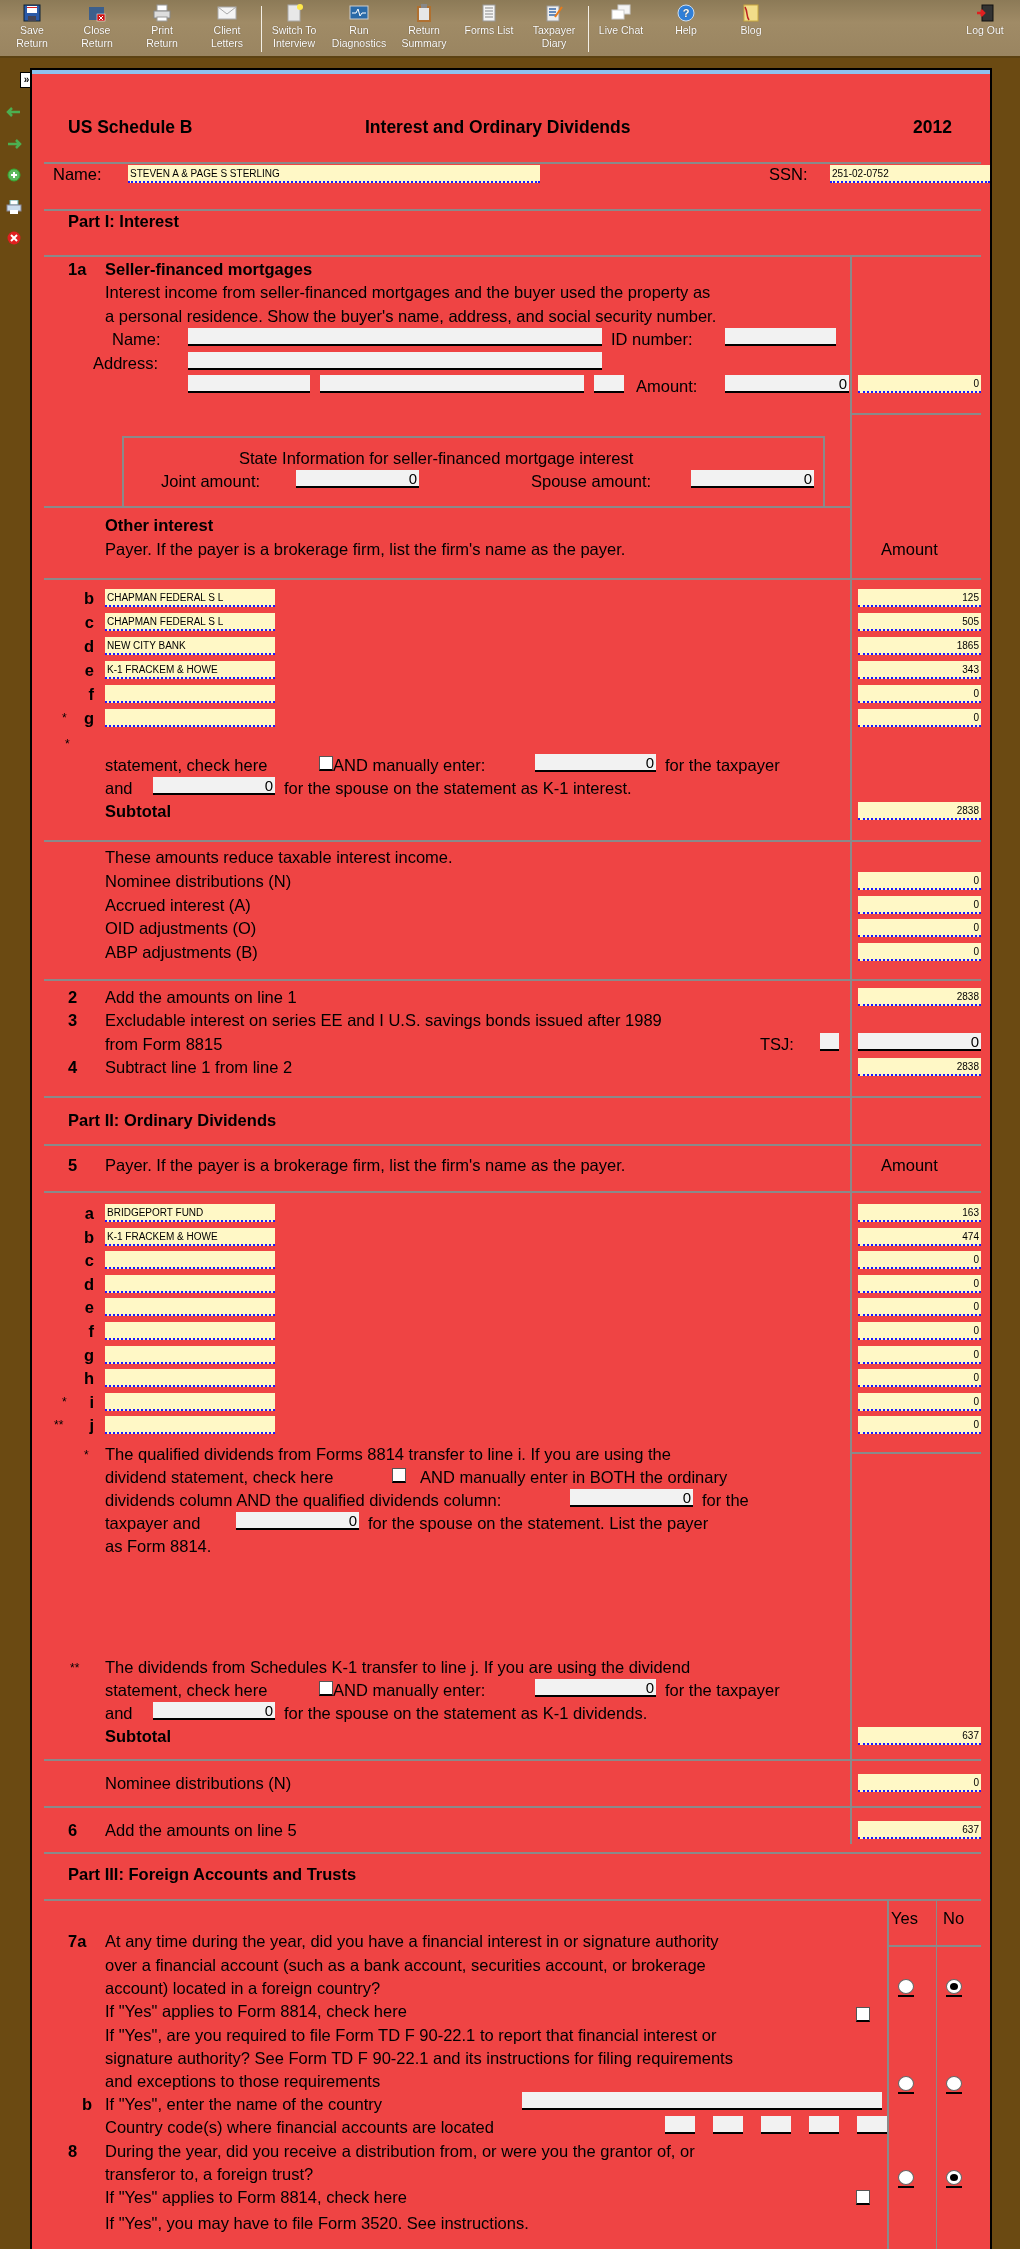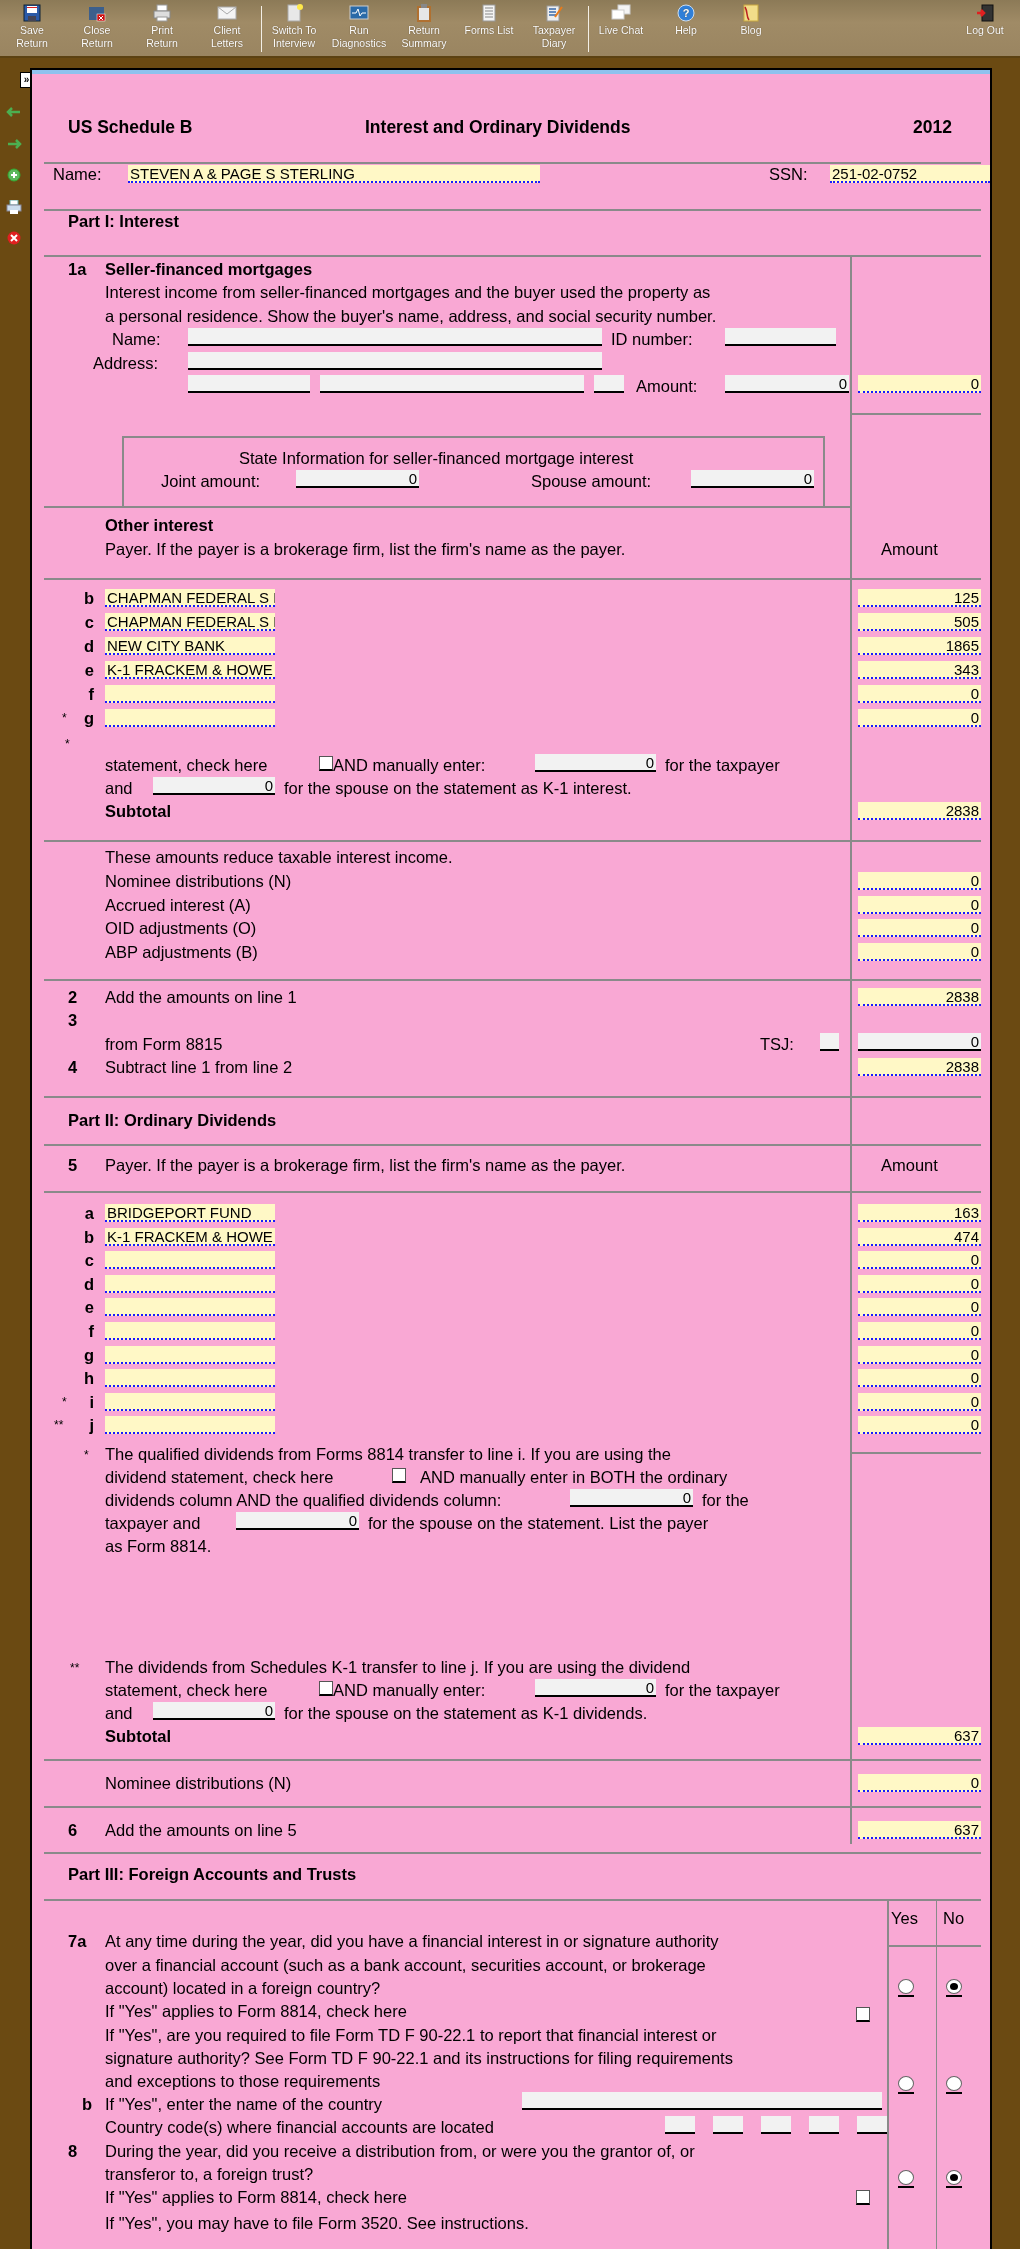--- a/index.html
+++ b/index.html
@@ -21,7 +21,7 @@
   .rail-icon { position: absolute; left: 6px; width: 16px; height: 14px; }
 
   
-  .page { position: absolute; left: 30px; top: 68px; width: 962px; height: 2181px; background: #f9a8d4;
+  .page { position: absolute; left: 30px; top: 68px; width: 962px; height: 2181px; background: #ef4444;
     border-left: 2px solid #000; border-right: 2px solid #000; border-top: 2px solid #000; }
   .page-topbar { position: absolute; left: 0; top: 0; width: 100%; height: 4px; background: #8fc2ee; }
 

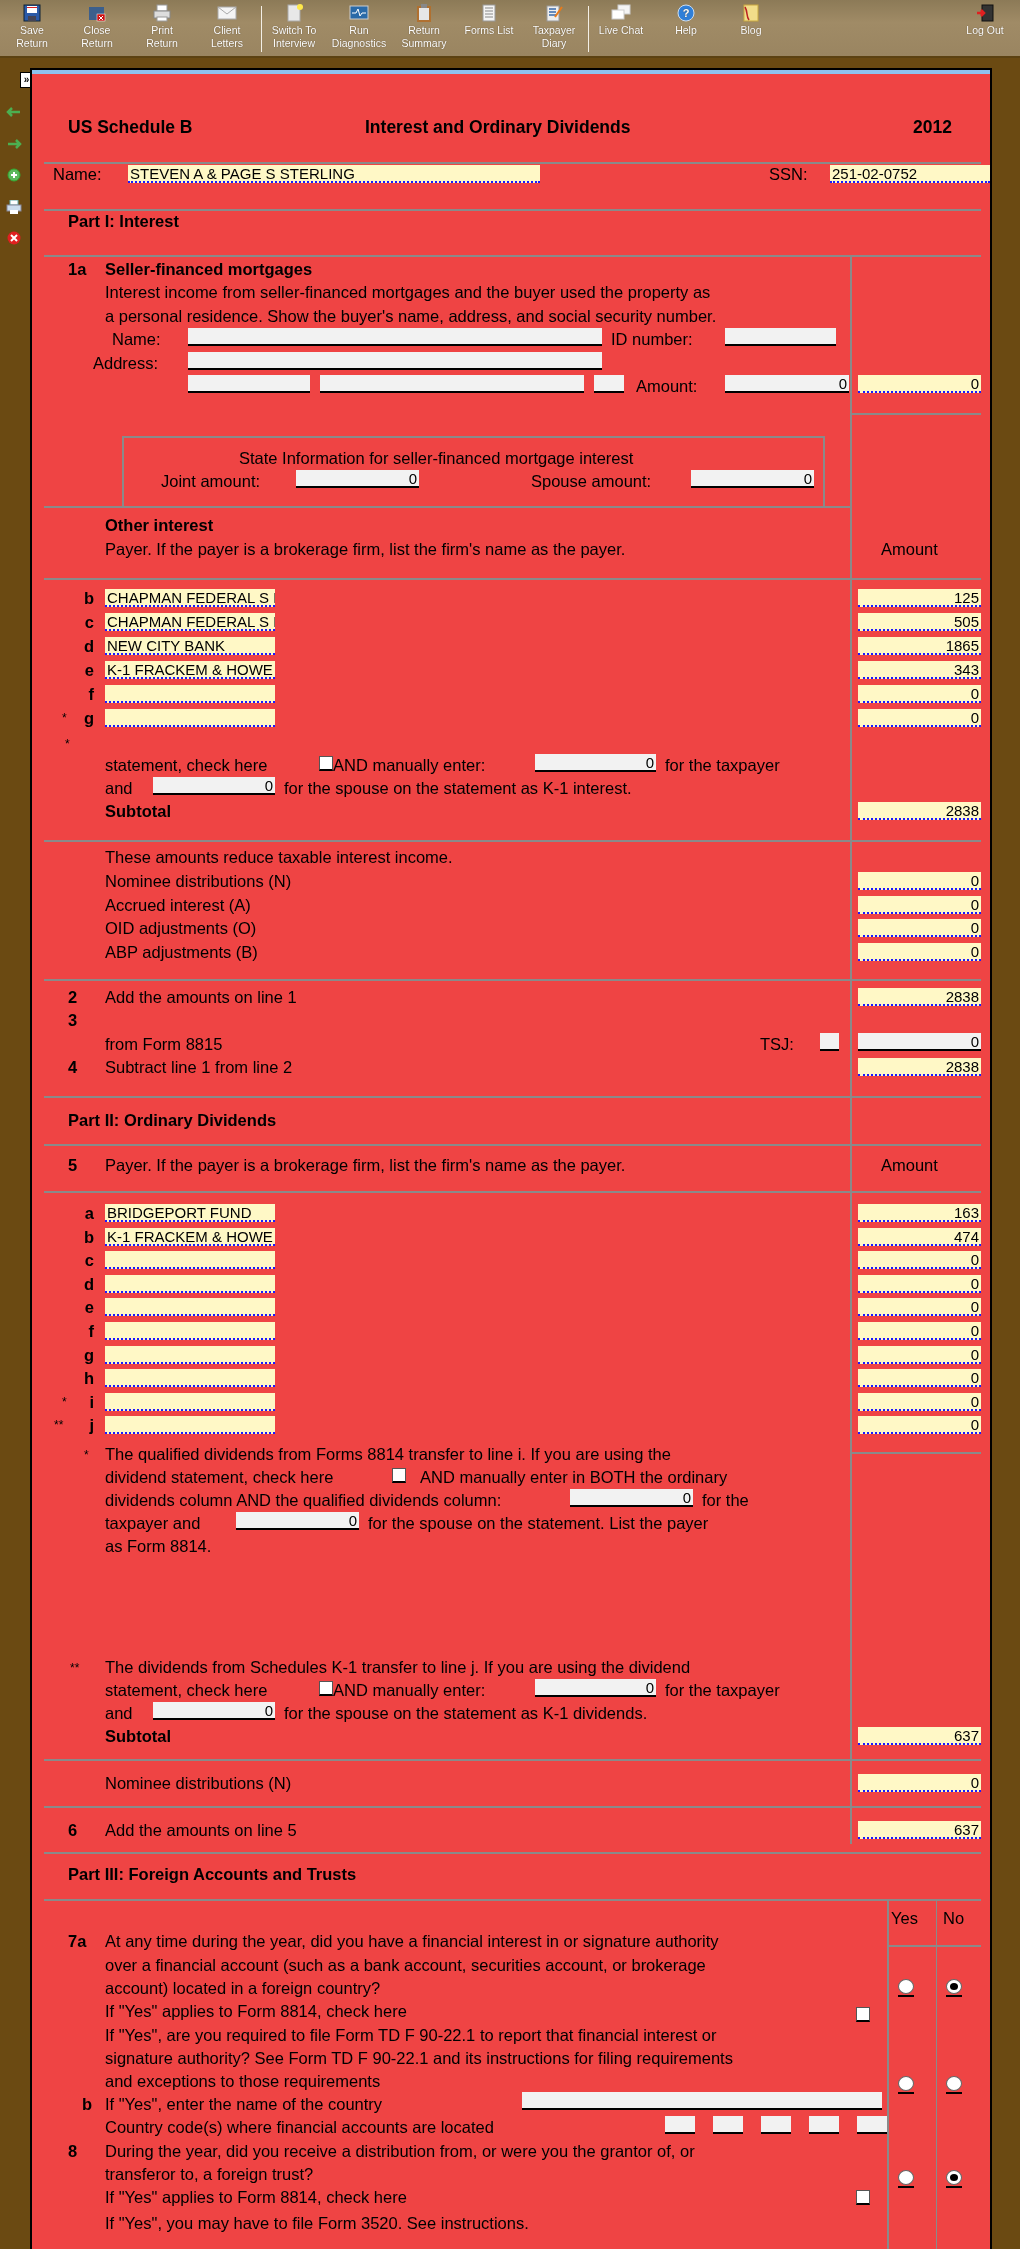--- a/index.html
+++ b/index.html
@@ -30,7 +30,7 @@
   .hr { position: absolute; height: 2px; background: #8a8a8a; }
   .vr { position: absolute; width: 2px; background: #8a8a8a; }
 
-  .yf { position: absolute; background: #fff8c6; border-bottom: 2px dotted #1a1aff; font-size: 15px;
+  .yf { position: absolute; background: #fff8c6; border-bottom: 2px dotted #1a1aff; font-size: 10px;
     height: 18px; line-height: 17px; padding: 0 2px; white-space: nowrap; overflow: hidden; cursor: text; }
   .yf.r { text-align: right; }
   .gf { position: absolute; background: #f2f2f2; border-bottom: 2px solid #000; font-size: 15px;

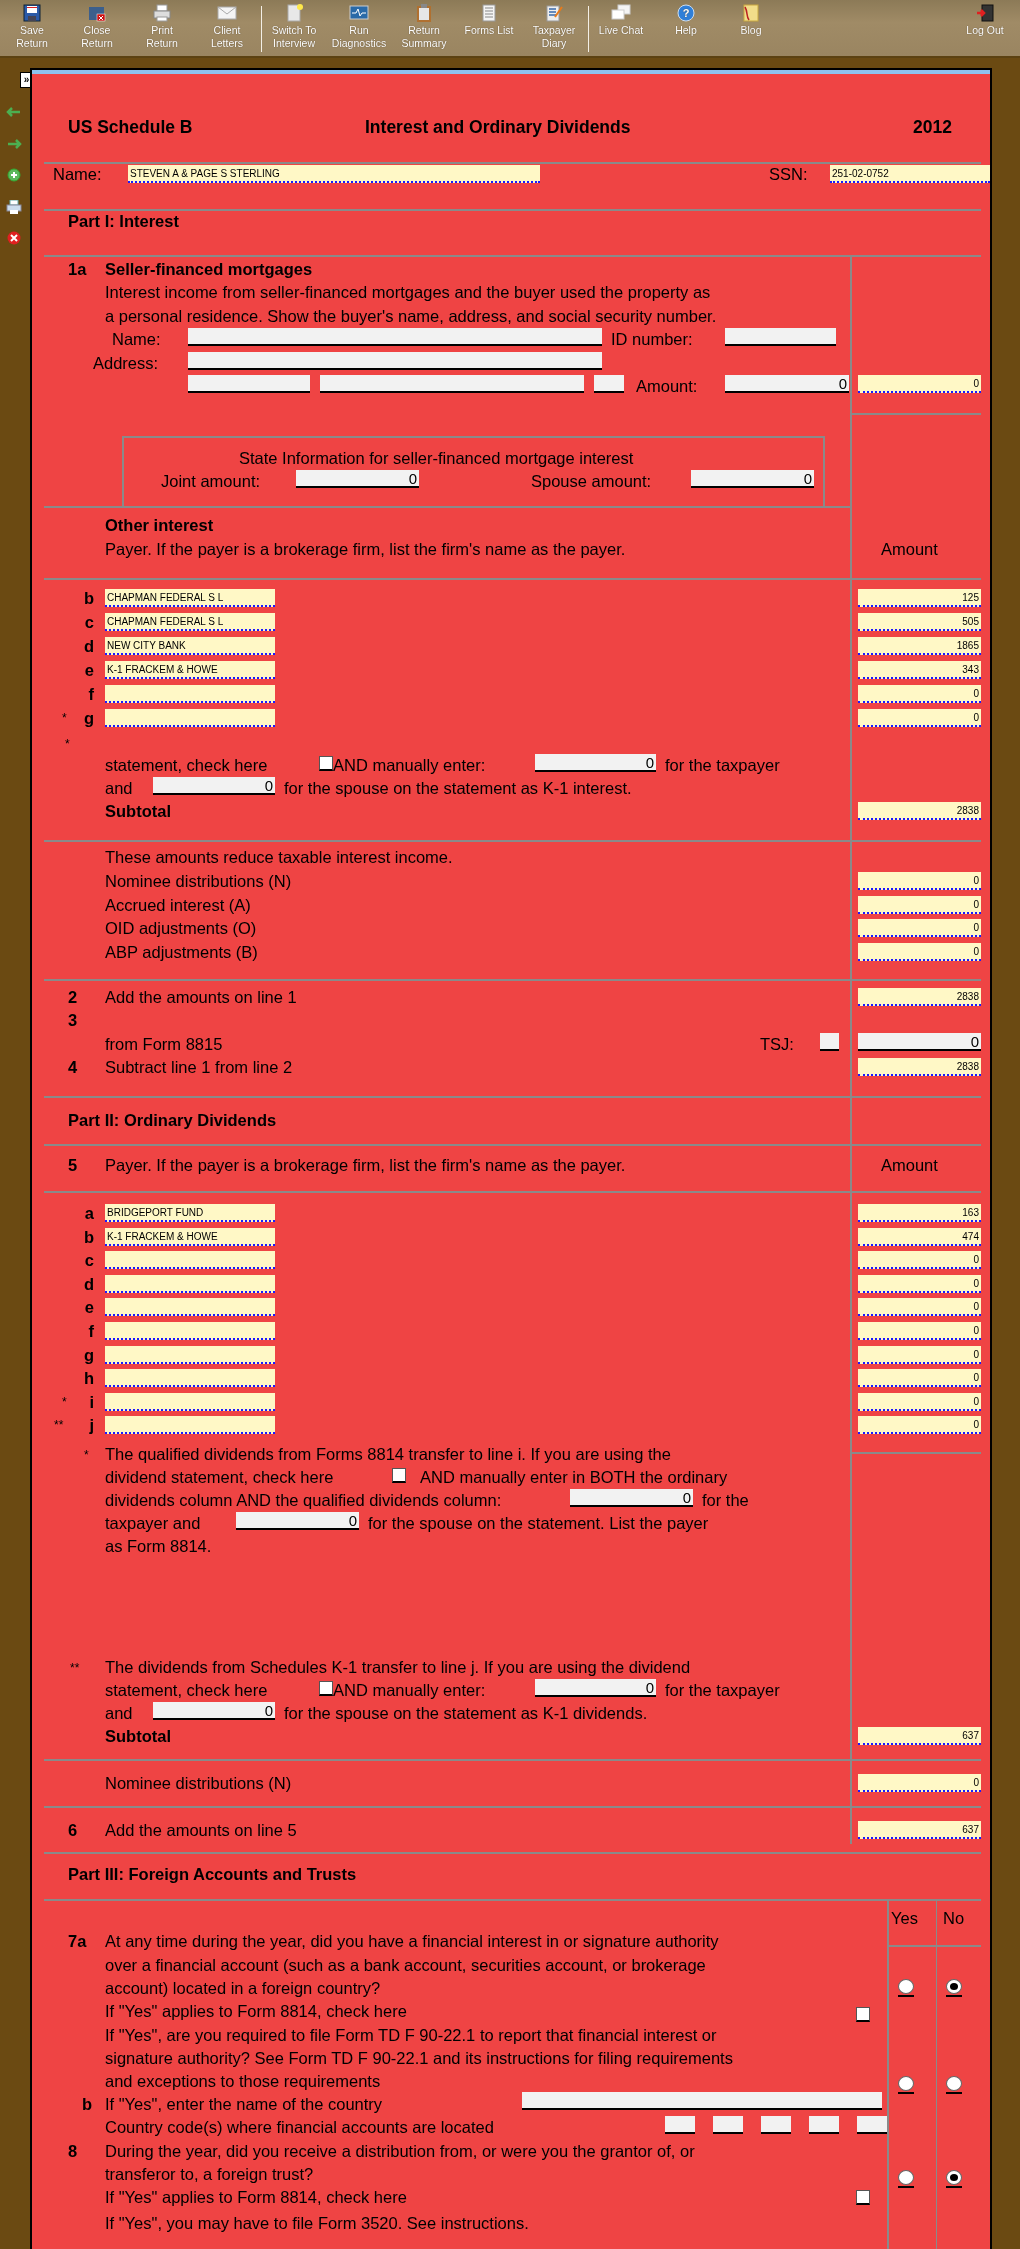--- a/index.html
+++ b/index.html
@@ -273,6 +273,7 @@
   <div class="t" style="left:73px;top:918px">Add the amounts on line 1</div>
   <div class="yf r" style="left:826px;top:918px;width:123px">2838</div>
   <div class="t b" style="left:36px;top:941px">3</div>
+  <div class="t" style="left:73px;top:941px">Excludable interest on series EE and I U.S.  savings bonds issued after 1989</div>
   <div class="t" style="left:73px;top:965px">from Form 8815</div>
   <div class="t" style="left:728px;top:965px">TSJ:</div>
   <div class="gf" style="left:788px;top:963px;width:19px"></div>

